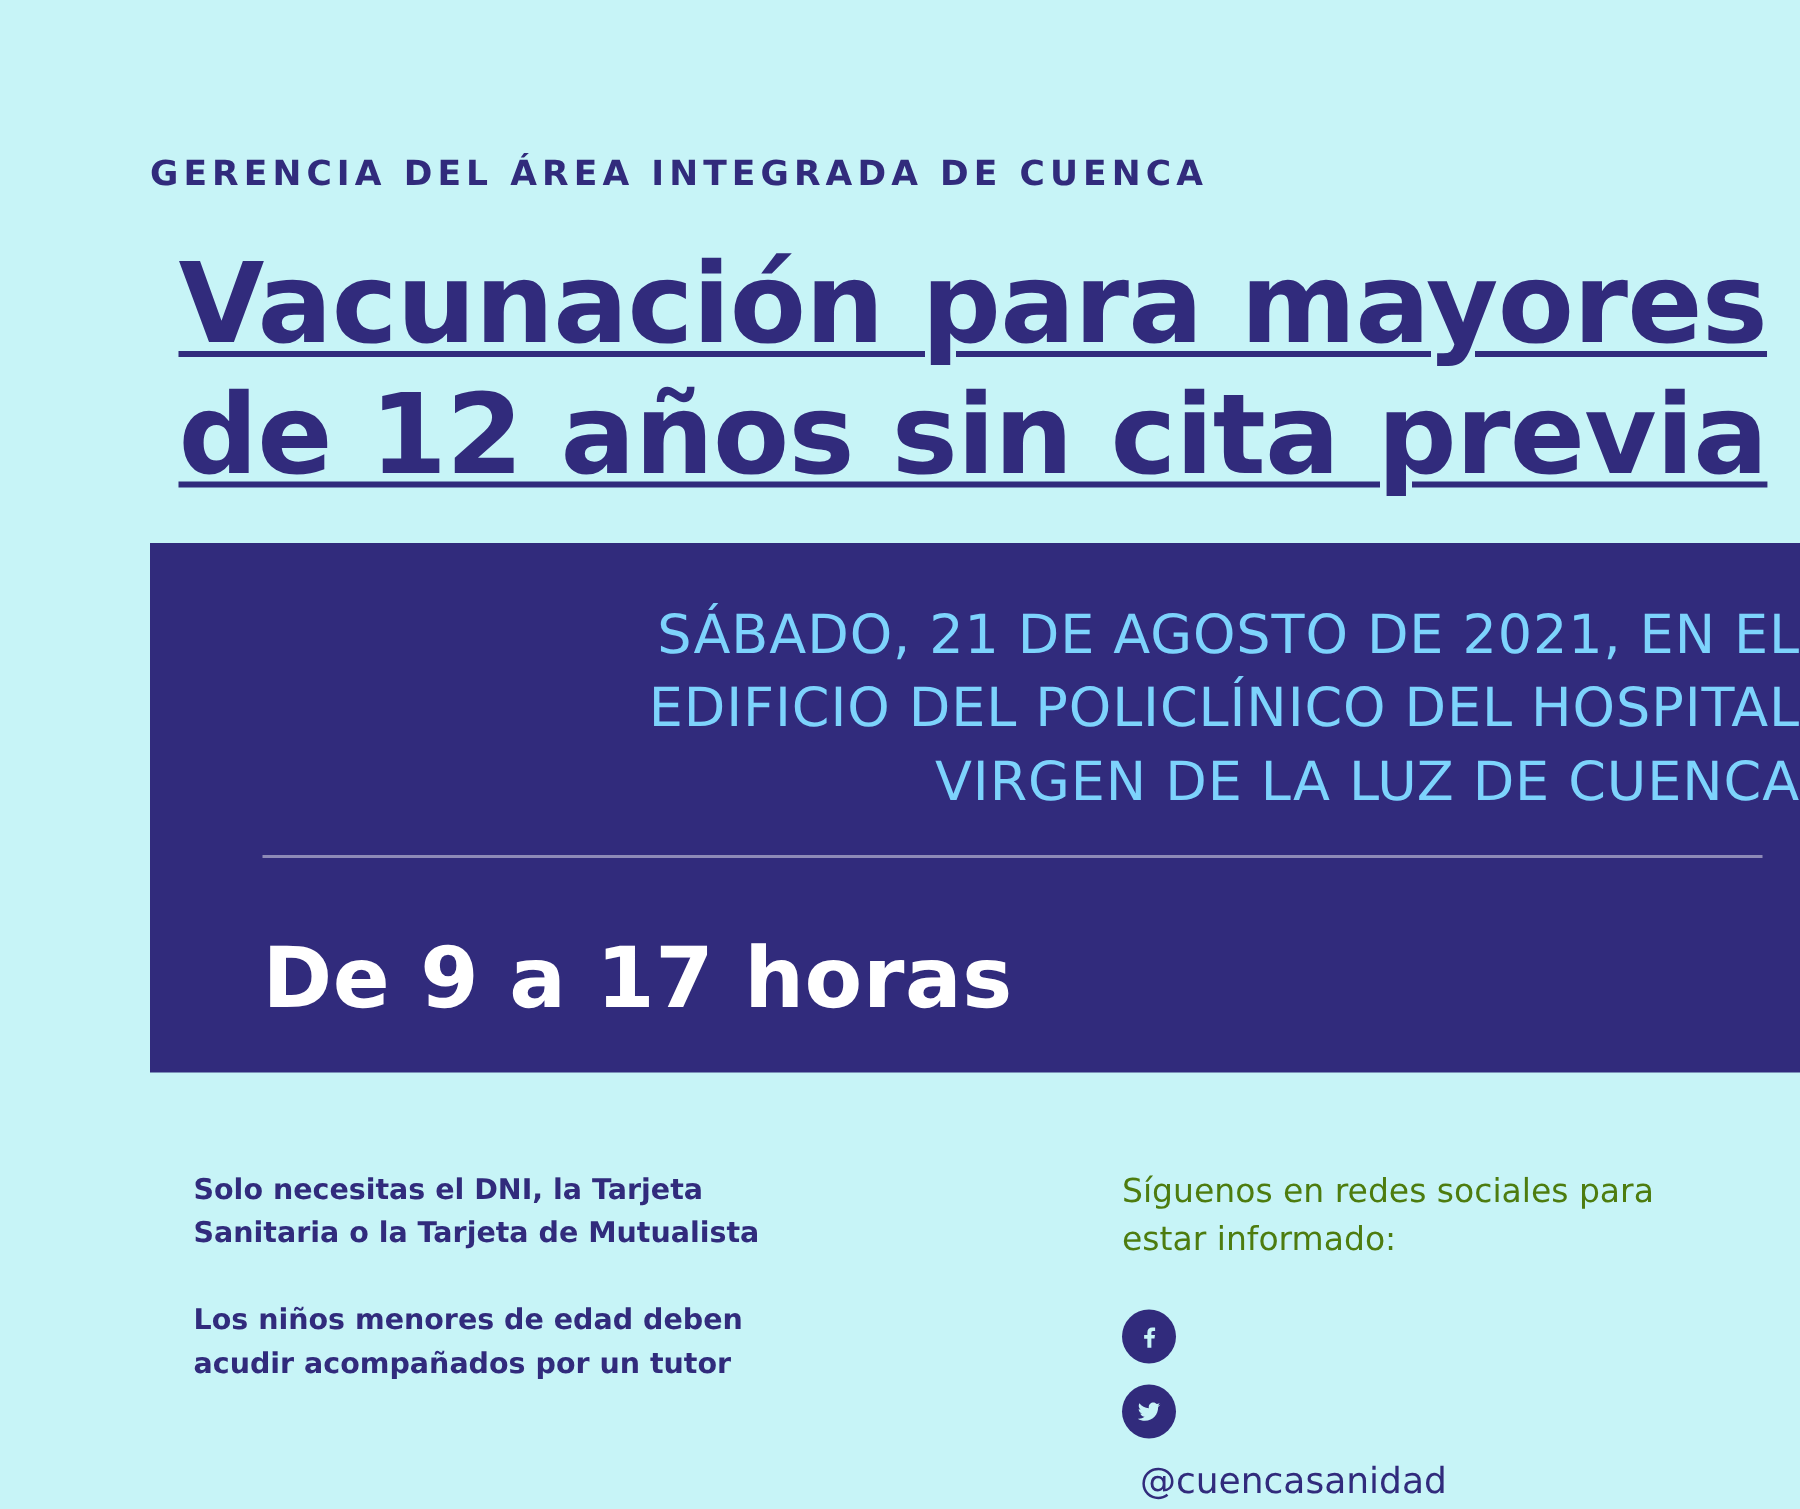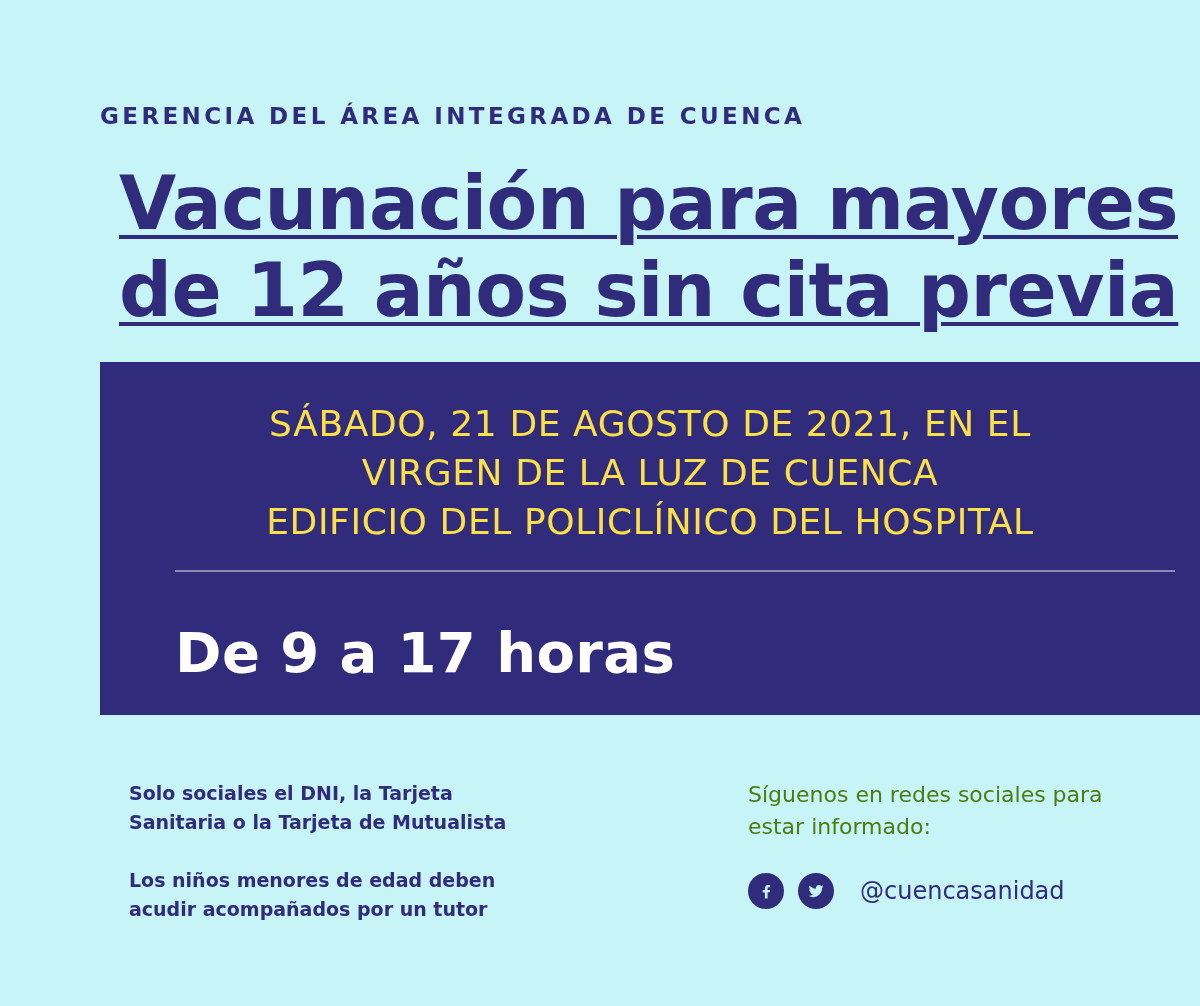--- a/index.html
+++ b/index.html
@@ -152,8 +152,8 @@
     left: 0;
     right: 0;
     top: 38px;
-    text-align: center;
-    color: #fde047;
+    text-align: right;
+    color: #7dd3fc;
     font-size: 36px;
     line-height: 1.36;
     letter-spacing: 0.6px;

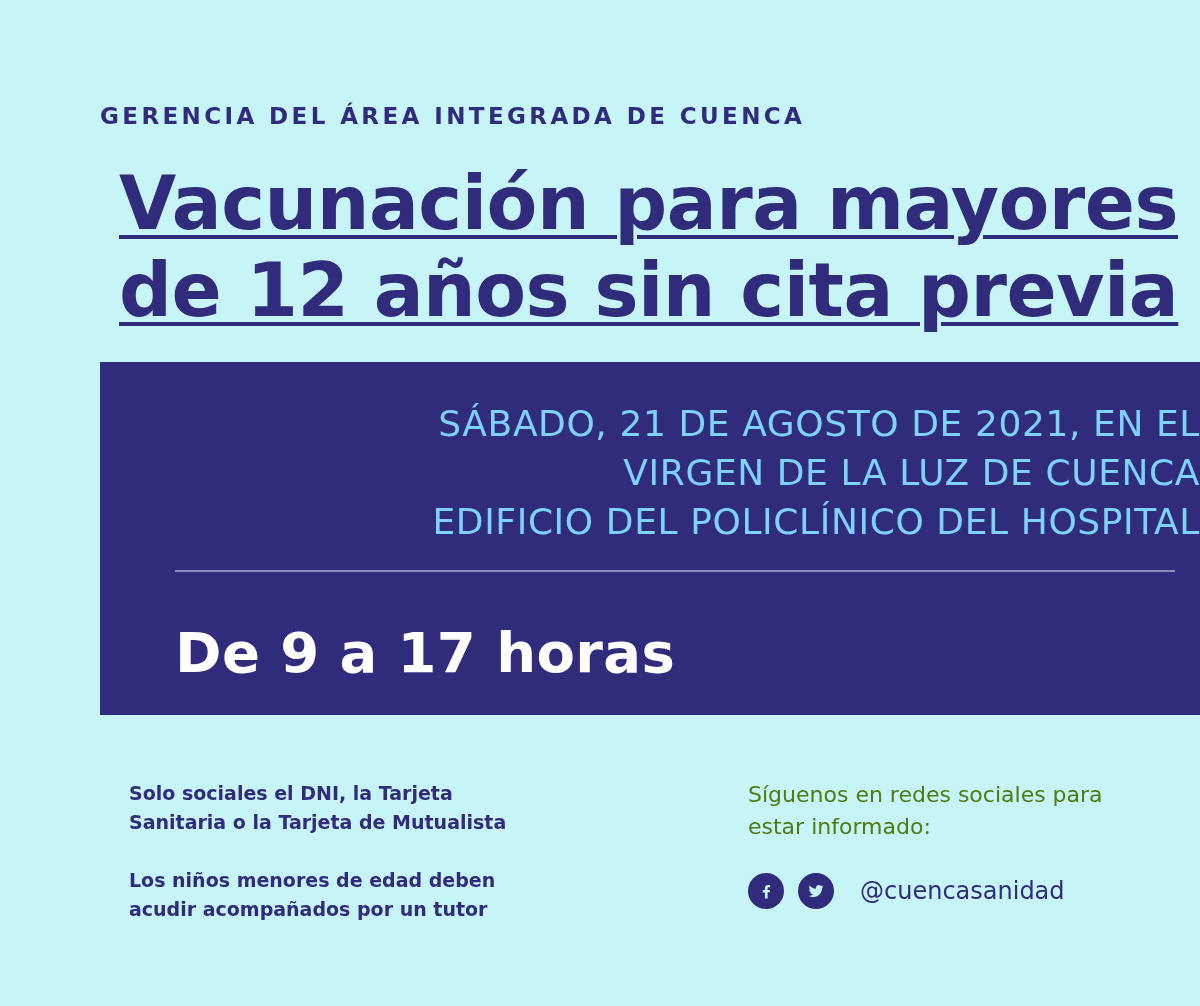--- a/index.html
+++ b/index.html
@@ -255,8 +255,8 @@
   <div class="panel">
     <div class="panel-event">
       <span>SÁBADO, 21 DE AGOSTO DE 2021, EN EL</span>
+      <span>EDIFICIO DEL POLICLÍNICO DEL HOSPITAL</span>
       <span>VIRGEN DE LA LUZ DE CUENCA</span>
-      <span>EDIFICIO DEL POLICLÍNICO DEL HOSPITAL</span>
     </div>
     <div class="panel-rule"></div>
     <div class="panel-hours">De 9 a 17 horas</div>

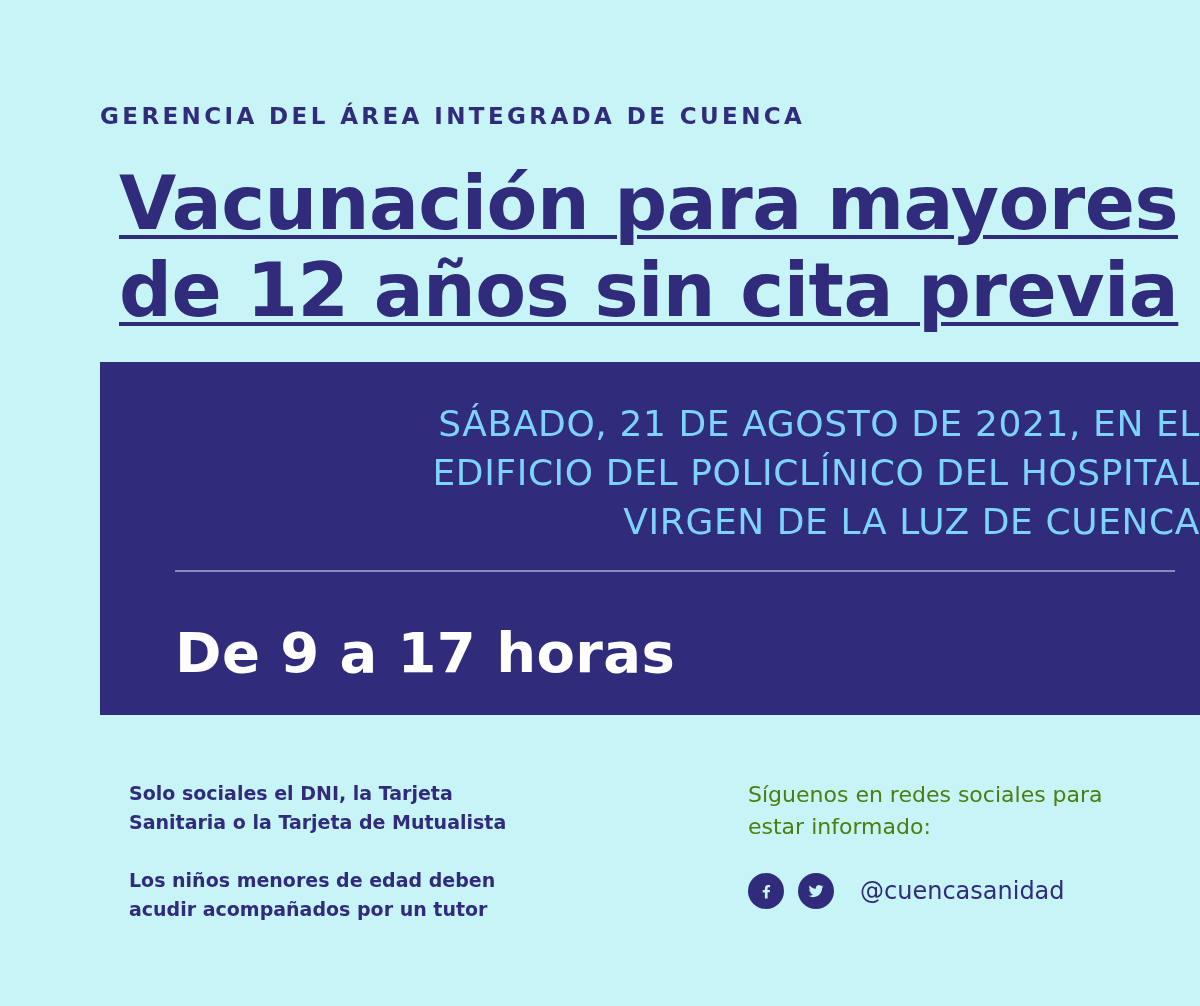--- a/index.html
+++ b/index.html
@@ -263,7 +263,7 @@
   </div>
 
   <div class="note-block">
-    <p>Solo sociales el DNI, la Tarjeta Sanitaria o la Tarjeta de Mutualista</p>
+    <p>Solo necesitas el DNI, la Tarjeta Sanitaria o la Tarjeta de Mutualista</p>
     <p>Los niños menores de edad deben acudir acompañados por un tutor</p>
   </div>
 

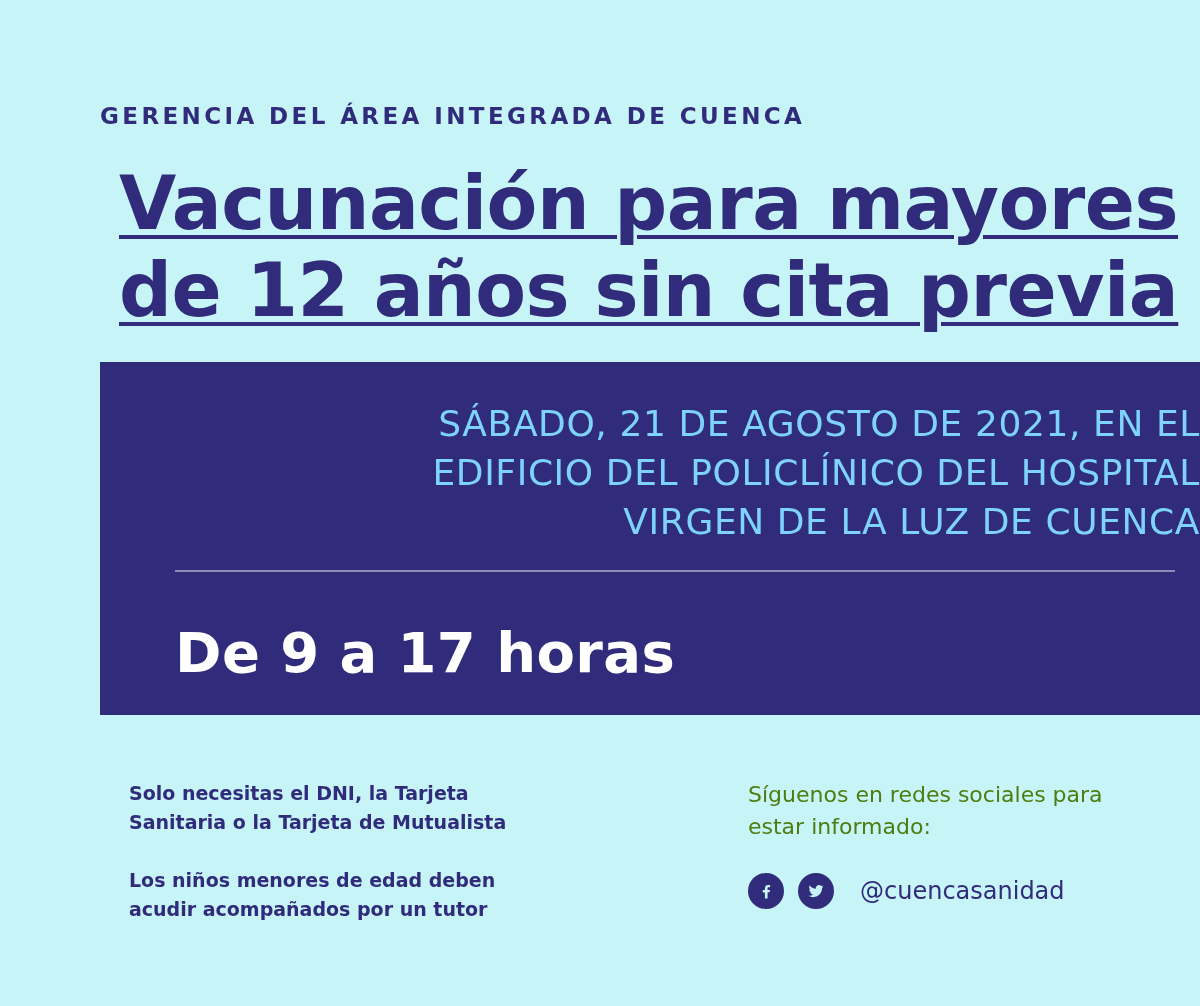--- a/index.html
+++ b/index.html
@@ -219,8 +219,8 @@
   .social-row {
     margin-top: 30px;
     display: flex;
-    align-items: center;
     gap: 14px;
+    flex-direction: column;
   }
   .social-icon {
     width: 36px;

